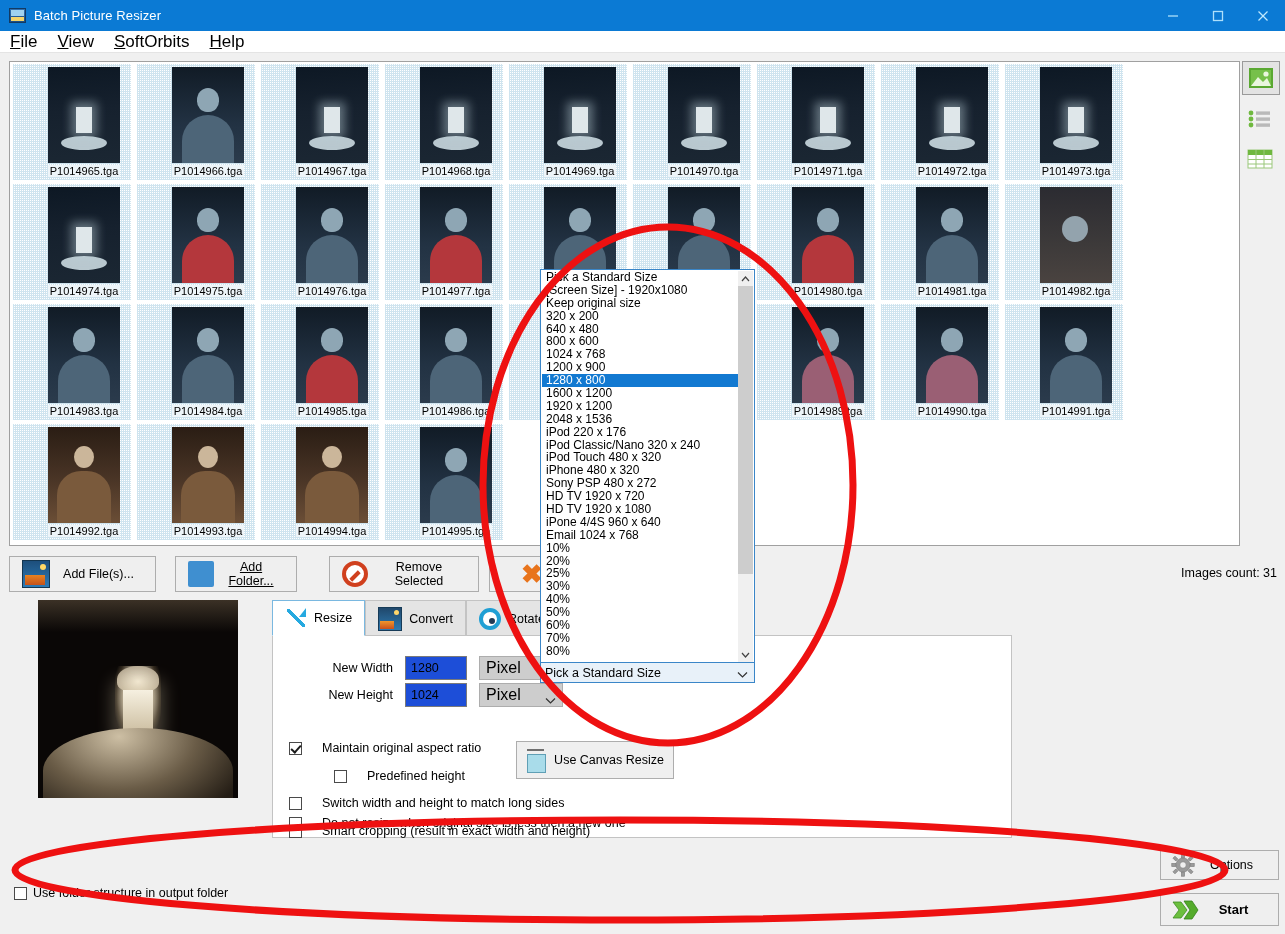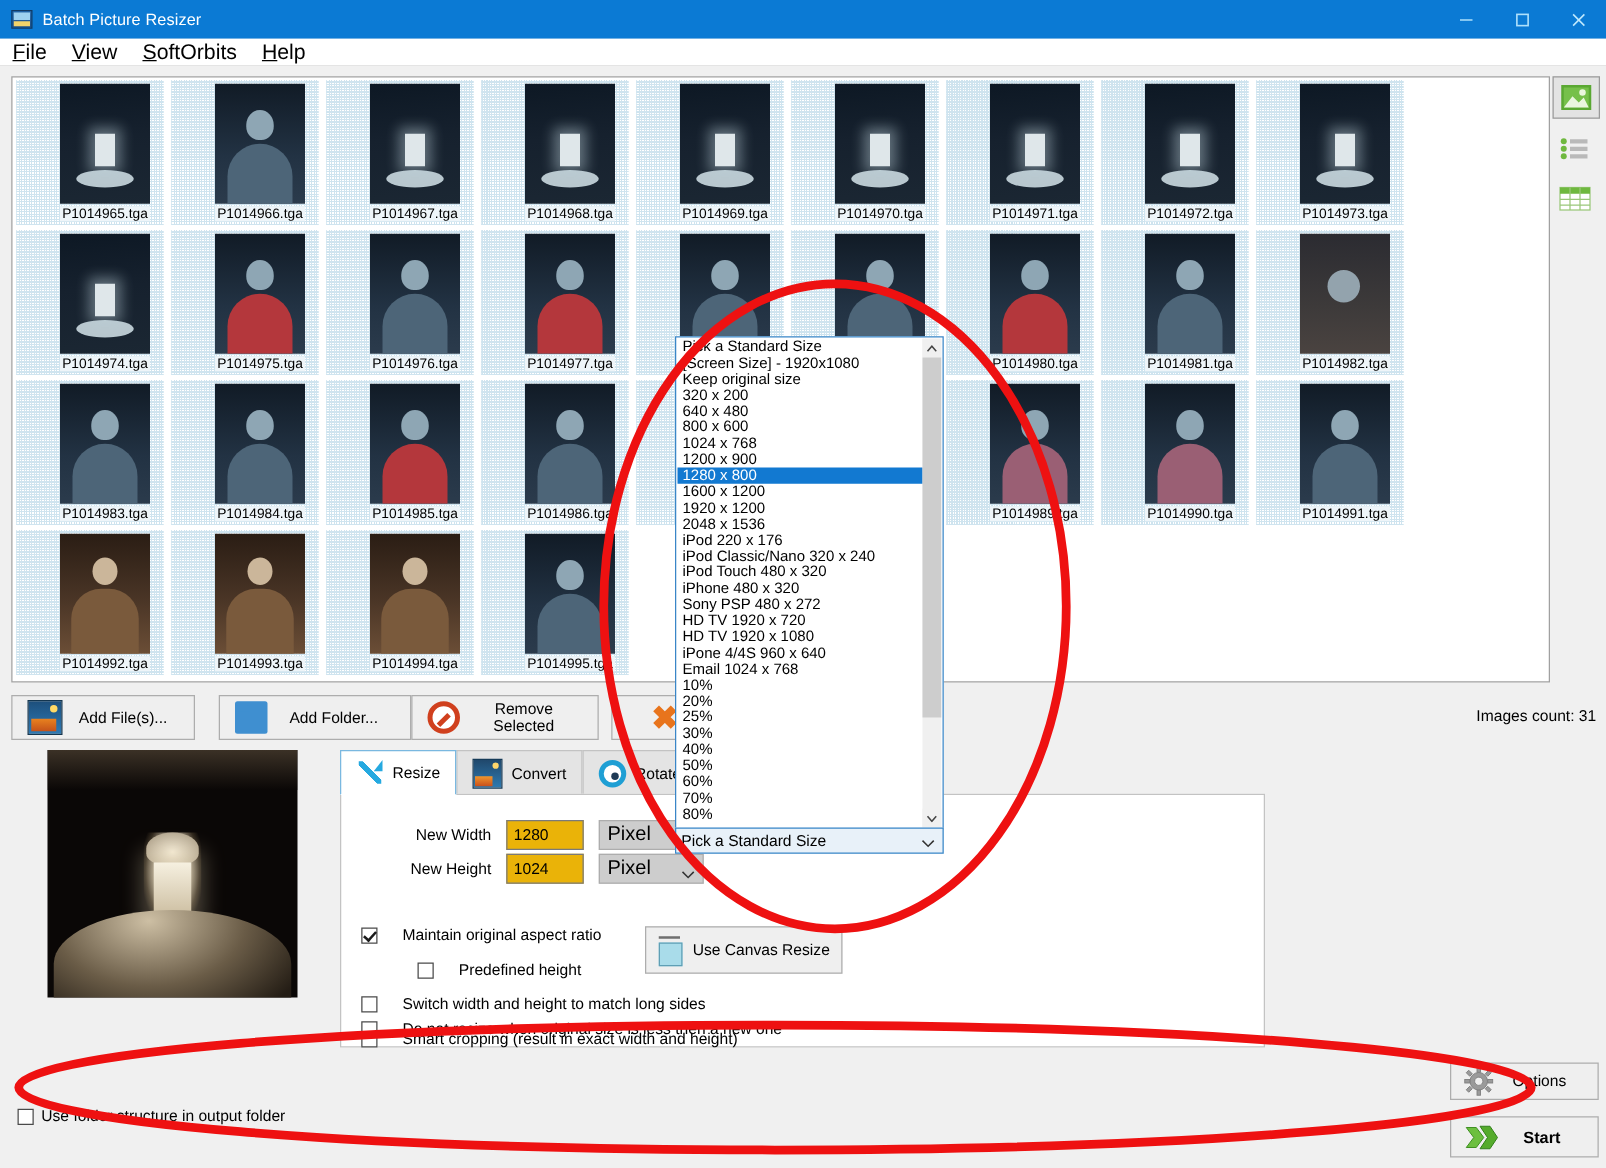--- a/index.html
+++ b/index.html
@@ -90,7 +90,7 @@
   .btn .bicon{width:26px;height:26px;margin-left:12px;margin-right:6px;position:relative;flex:0 0 auto;}
   .btn .blabel{flex:1;text-align:center;padding-right:14px;}
   #btn-addfiles{left:0;width:147px;}
-  #btn-addfolder{left:166px;width:154px;}
+  #btn-addfolder{left:166px;width:122px;text-decoration:underline;}
   #btn-remove{left:320px;width:150px;}
   #btn-clear{left:480px;width:86px;justify-content:center;}
   .imgcount{position:absolute;right:2px;top:10px;font-size:12.5px;color:#000;}

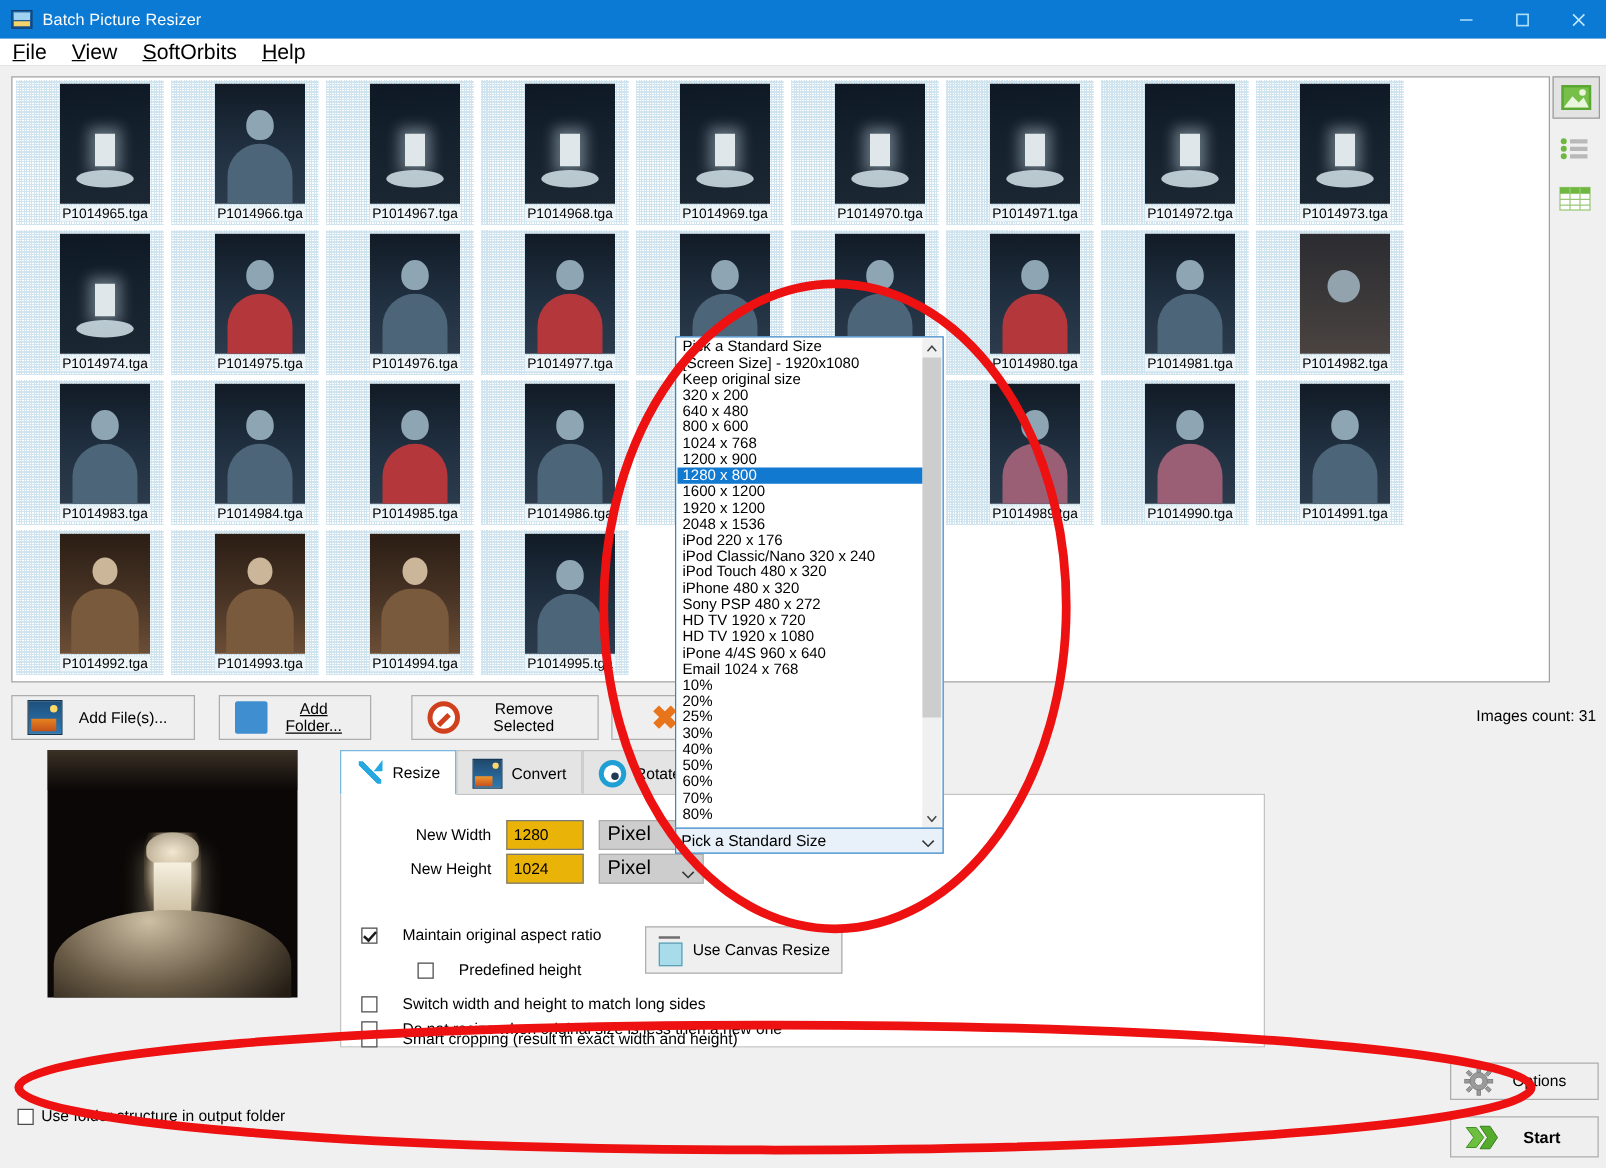--- a/index.html
+++ b/index.html
@@ -150,7 +150,7 @@
   .frow{position:absolute;display:flex;align-items:center;}
   .flabel{font-size:12.5px;text-align:right;}
   .finput{
-    height:24px;border:1px solid #7a7a7a;background:#eab308;box-sizing:border-box;
+    height:24px;border:1px solid #7a7a7a;background:#1d4ed8;box-sizing:border-box;
     font-family:"Liberation Sans",sans-serif;font-size:12.5px;padding:0 5px;line-height:22px;
   }
   .fsel{

